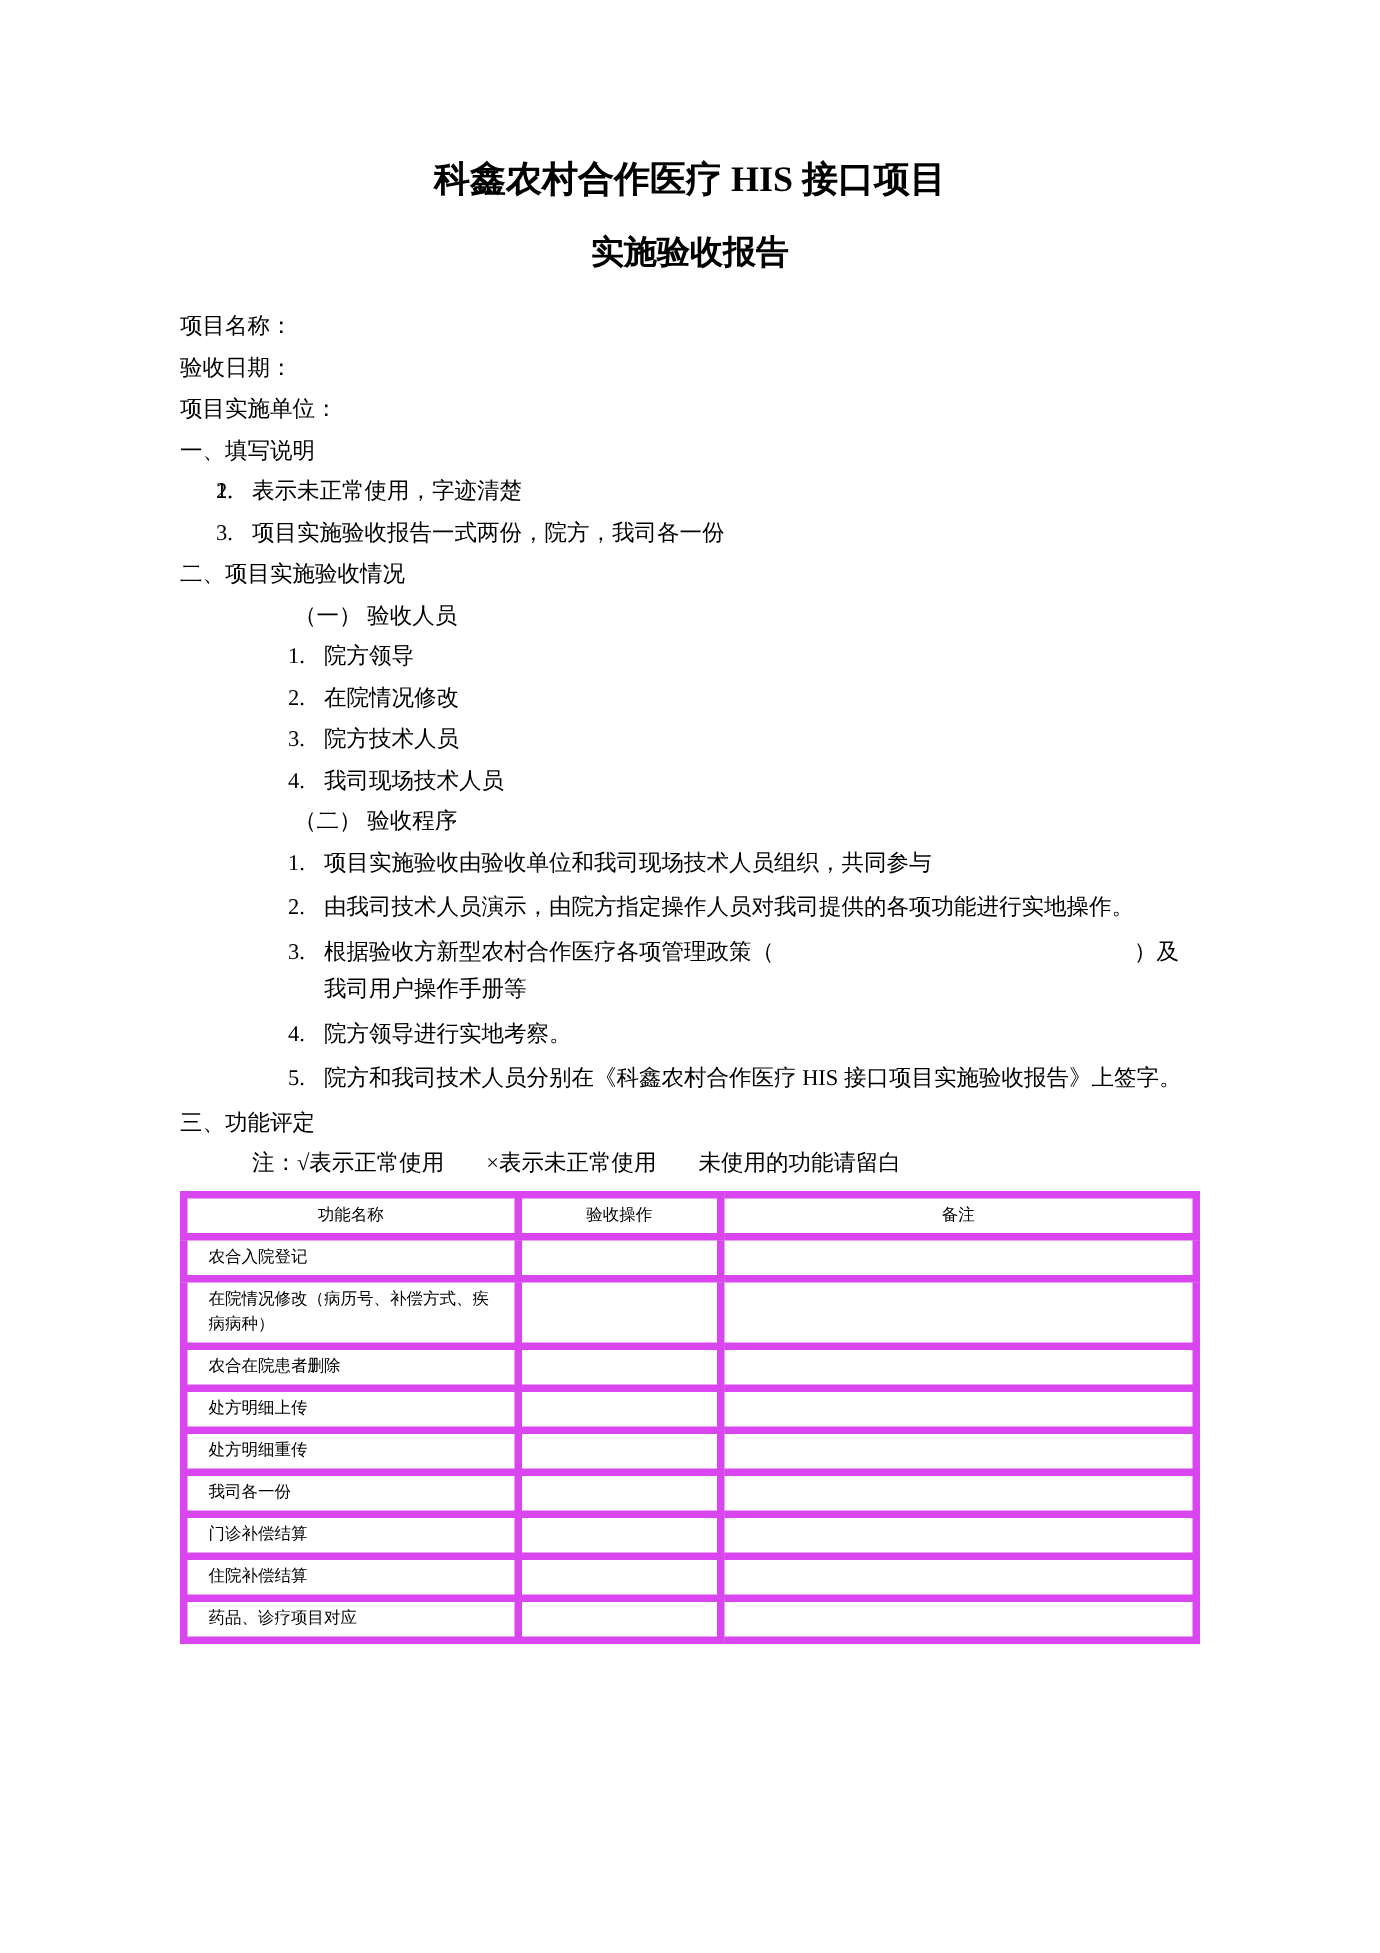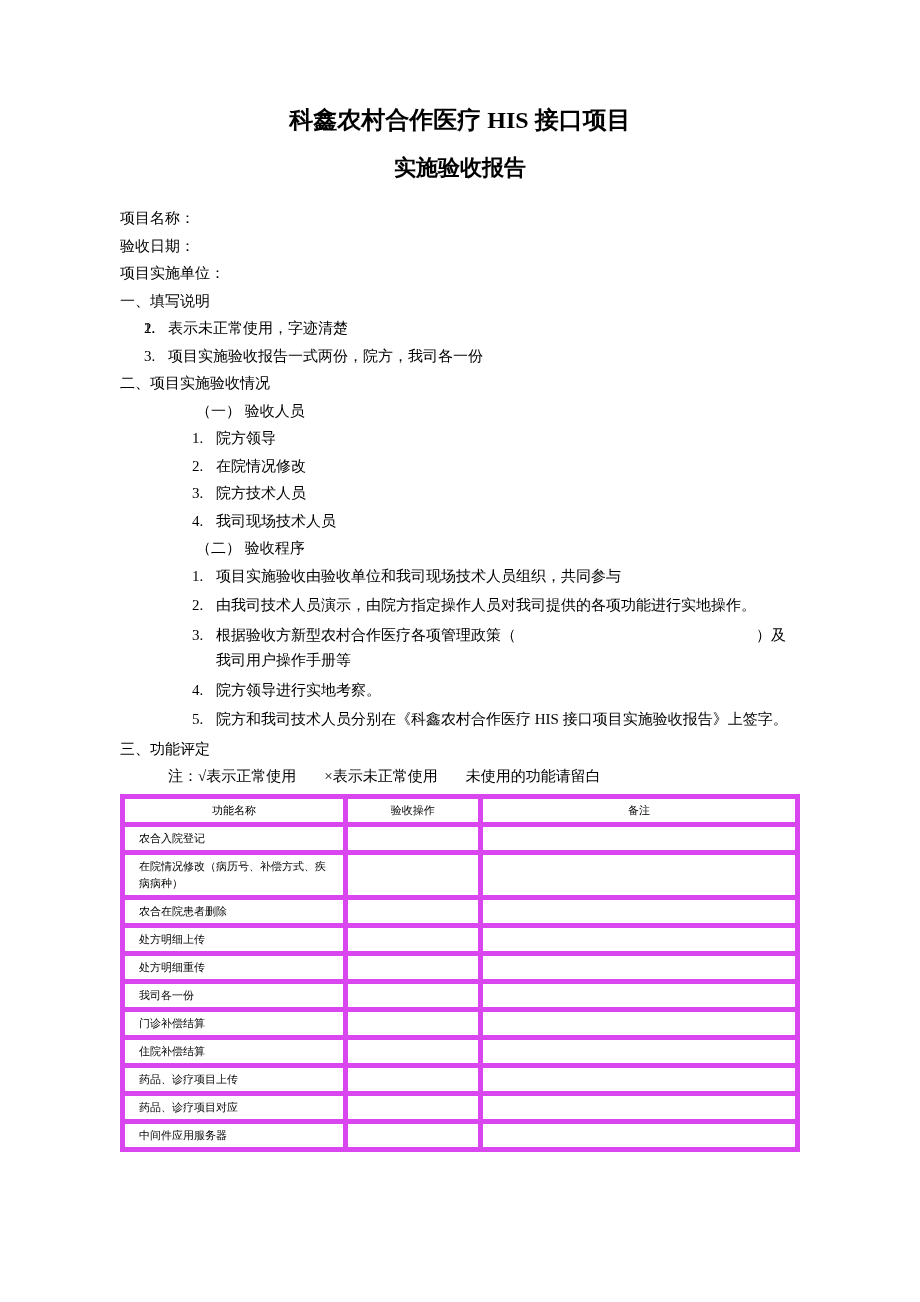--- a/index.html
+++ b/index.html
@@ -168,11 +168,6 @@
         <td></td>
       </tr>
       <tr>
-        <td>药品、诊疗项目上传</td>
-        <td></td>
-        <td></td>
-      </tr>
-      <tr>
         <td>药品、诊疗项目对应</td>
         <td></td>
         <td></td>

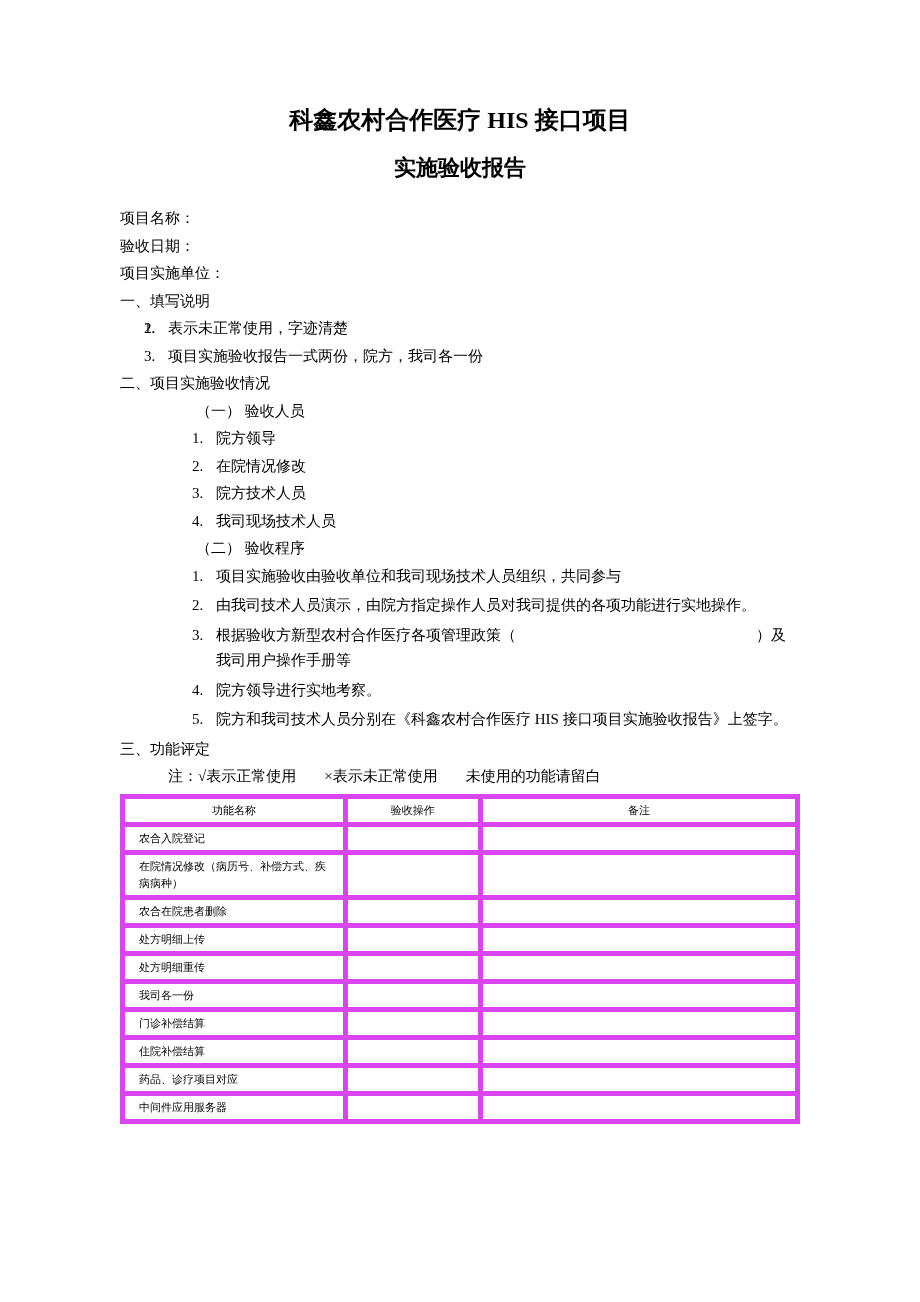--- a/index.html
+++ b/index.html
@@ -172,11 +172,6 @@
         <td></td>
         <td></td>
       </tr>
-      <tr>
-        <td>中间件应用服务器</td>
-        <td></td>
-        <td></td>
-      </tr>
     </tbody>
 </table>
 

